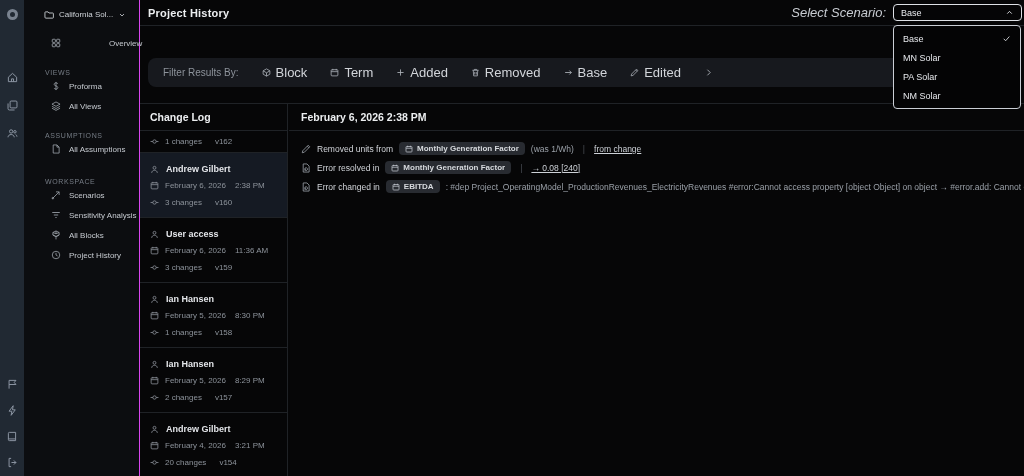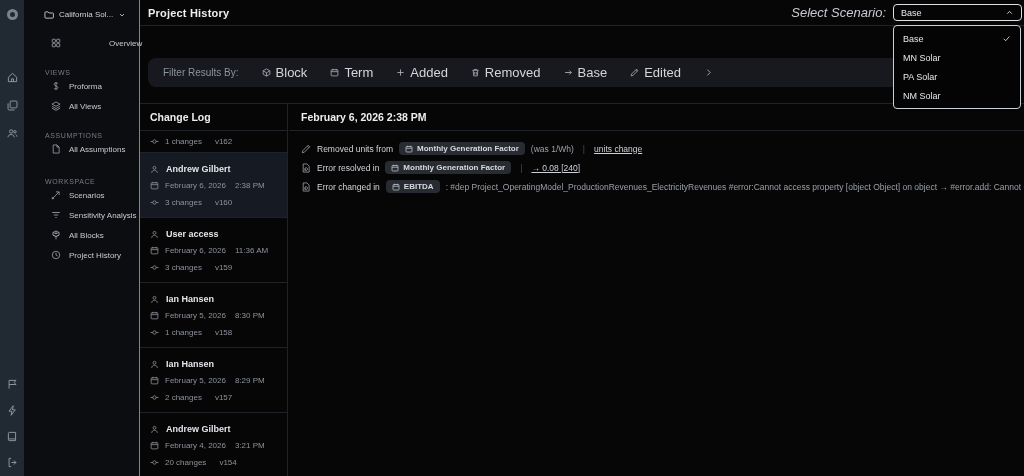--- a/index.html
+++ b/index.html
@@ -518,7 +518,7 @@
           </span>
         <span class="d-dim">(was 1/Wh)</span>
         <span class="pipe">|</span>
-        <span class="d-link">units change</span>
+        <span class="d-link">from change</span>
       </div>
 
       <div class="d-row">

